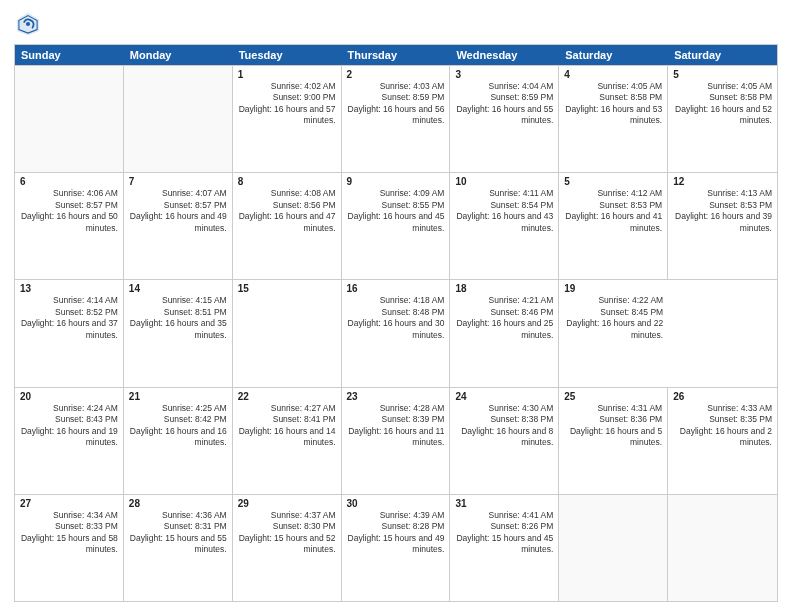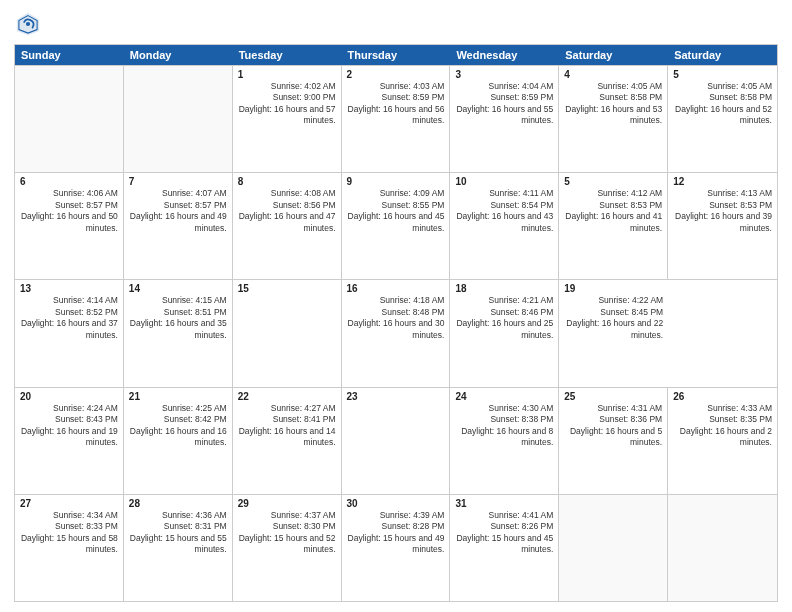--- a/index.html
+++ b/index.html
@@ -237,6 +237,7 @@
           </div>
           <div class="cal-cell">
             <span class="day-num">23</span>
+            <div class="cell-detail">Sunrise: 4:28 AM<br>Sunset: 8:39 PM<br>Daylight: 16 hours and 11 minutes.</div>
           </div>
           <div class="cal-cell">
             <span class="day-num">24</span>

